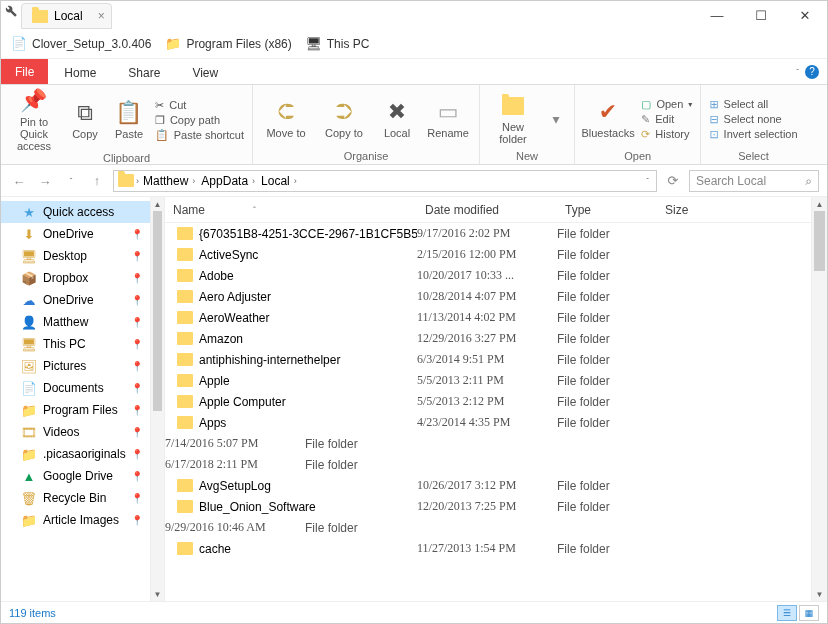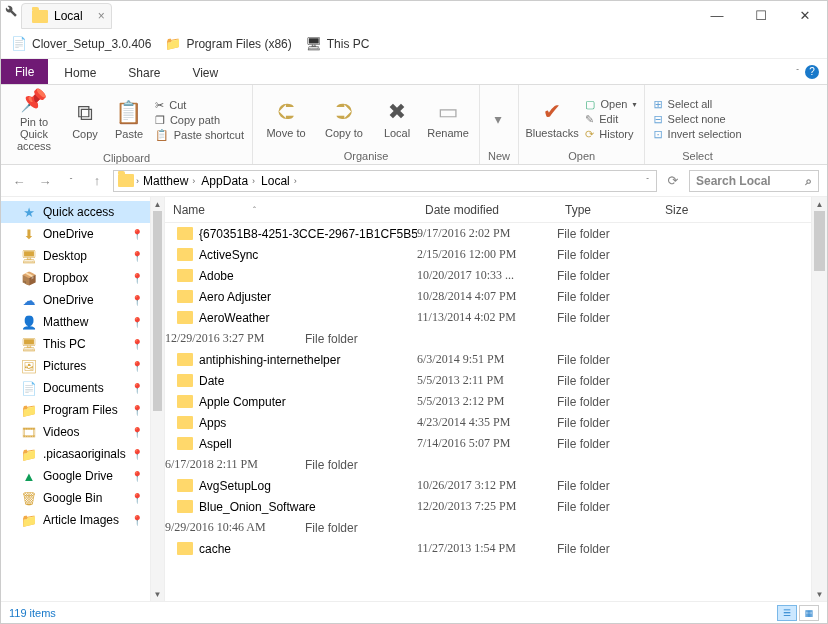--- a/index.html
+++ b/index.html
@@ -14,7 +14,7 @@
 .shortcut-bar { height:30px; display:flex; align-items:center; gap:14px; padding:0 10px; border-bottom:1px solid #eee; font-size:12px; color:#333;}
 .sc-item { display:flex; align-items:center; gap:5px; cursor:pointer;}
 .menu-bar { height:26px; display:flex; align-items:stretch; border-bottom:1px solid #ddd; font-size:12px;}
-.menu-file { background:#701a75; color:#fff; padding:4px 14px; display:flex; align-items:center;}
+.menu-file { background:#ef4444; color:#fff; padding:4px 14px; display:flex; align-items:center;}
 .menu-tab { padding:4px 16px; display:flex; align-items:center; color:#333; cursor:pointer;}
 .menu-right { margin-left:auto; display:flex; align-items:center; gap:6px; padding-right:8px;}
 .help-circle { width:14px; height:14px; border-radius:50%; background:#1979ca; color:#fff; font-size:10px; display:flex; align-items:center; justify-content:center;}

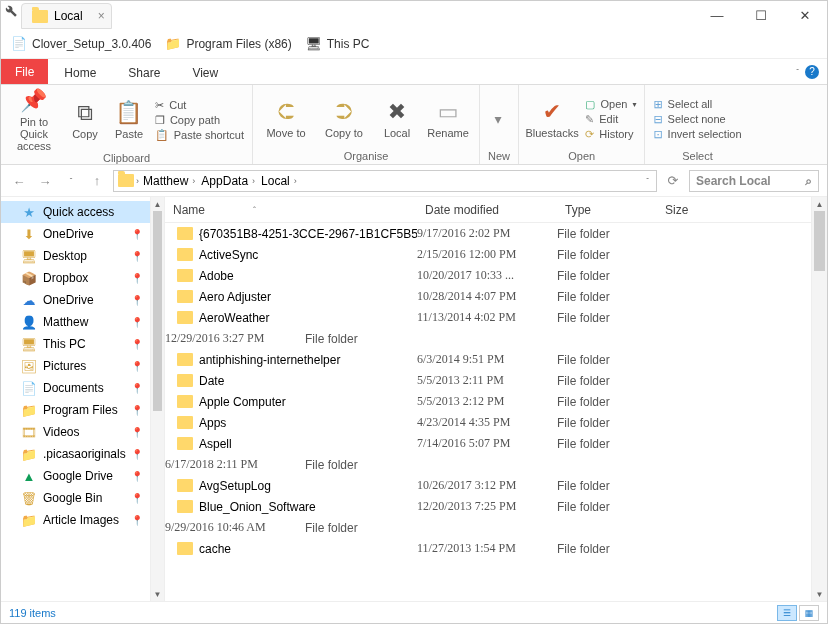--- a/index.html
+++ b/index.html
@@ -179,6 +179,12 @@
 
   <div class="ribbon-group">
     <div class="group-body">
+      <div class="big-btn">
+        <span class="ico">
+            <span class="folder-ico" style="width:22px;height:18px;"></span>
+          </span>
+        <span style="text-align:center;line-height:1.1;">New folder</span>
+      </div>
       <div class="big-btn" style="width:20px">
         <span class="ico" style="font-size:14px;color:#888;">▾</span>
       </div>

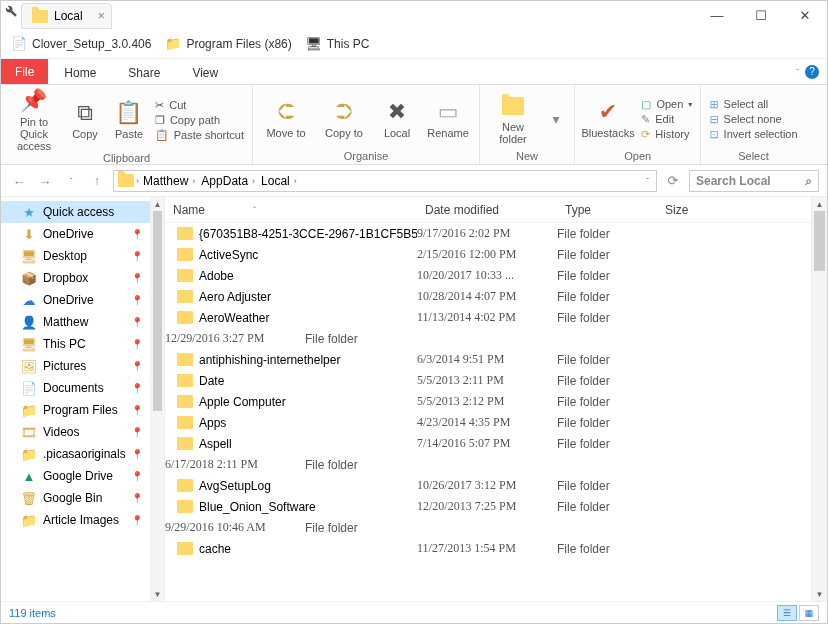--- a/index.html
+++ b/index.html
@@ -32,7 +32,7 @@
 .addr-seg { display:flex; align-items:center; gap:4px; padding:0 2px; cursor:pointer;}
 .addr-caret { color:#666; font-size:9px;}
 .addr-right { margin-left:auto; display:flex; align-items:center; gap:6px; padding-right:3px;}
-.search-box { width:130px; height:22px; border:1px solid #ccc; display:flex; align-items:center; padding:0 6px; font-size:12px; color:#888; justify-content:space-between;font-weight:bold;}
+.search-box { width:130px; height:22px; border:1px solid #ccc; display:flex; align-items:center; padding:0 6px; font-size:12px; color:#888; justify-content:space-between;}
 .content { display:flex; height: calc(624px - 28px - 30px - 26px - 80px - 32px - 22px - 2px);}
 .sidebar { width:164px; border-right:1px solid #eee; overflow-y:auto; font-size:12px; padding:4px 0; position:relative;}
 .sidebar .scrollbar-v { position:absolute; right:0; top:0; bottom:0; width:14px; background:#f4f4f4; border-left:1px solid #eee;}

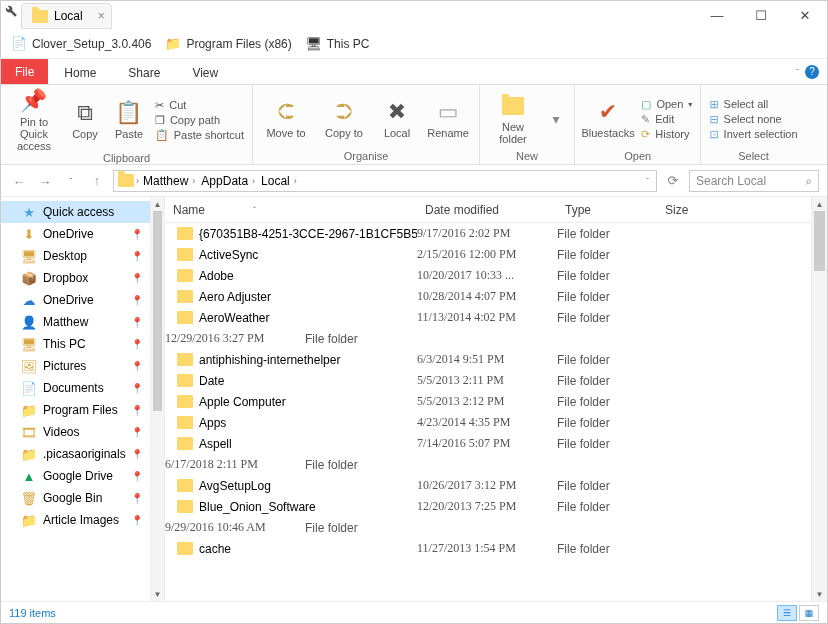--- a/index.html
+++ b/index.html
@@ -412,6 +412,10 @@
           <div class="cell-size"></div>
         </div>
         <div class="file-row">
+          <div class="cell-name">
+            <span class="folder-ico"></span>
+            <span>Amazon</span>
+          </div>
           <div class="cell-date">12/29/2016 3:27 PM</div>
           <div class="cell-type">File folder</div>
           <div class="cell-size"></div>

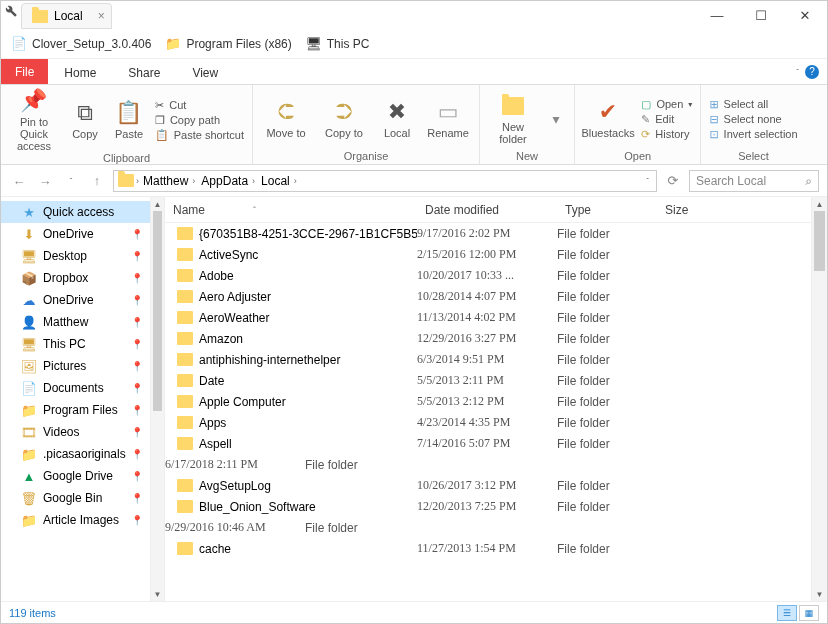--- a/index.html
+++ b/index.html
@@ -432,7 +432,7 @@
         <div class="file-row">
           <div class="cell-name">
             <span class="folder-ico"></span>
-            <span>Date</span>
+            <span>Apple</span>
           </div>
           <div class="cell-date">5/5/2013 2:11 PM</div>
           <div class="cell-type">File folder</div>

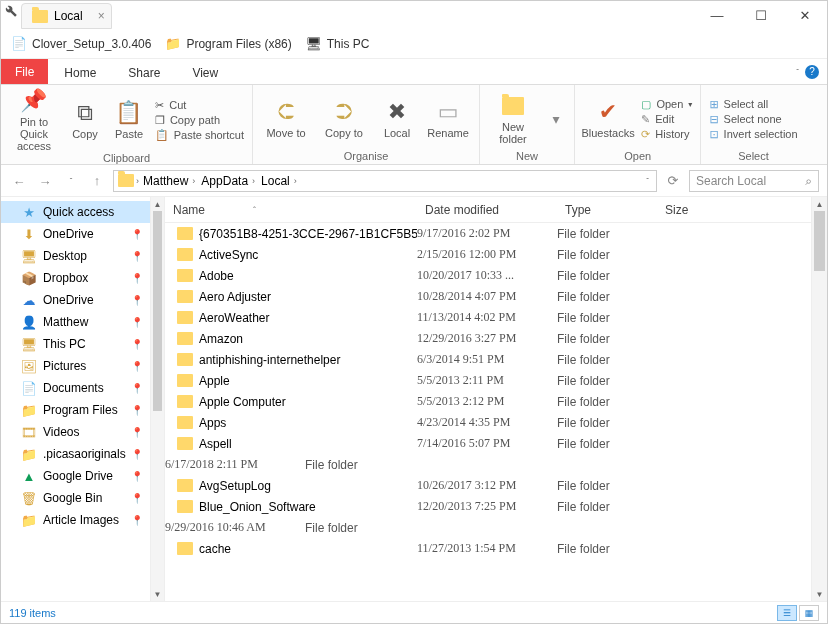--- a/index.html
+++ b/index.html
@@ -457,10 +457,6 @@
           <div class="cell-size"></div>
         </div>
         <div class="file-row">
-          <div class="cell-name">
-            <span class="folder-ico"></span>
-            <span>Aspell</span>
-          </div>
           <div class="cell-date">7/14/2016 5:07 PM</div>
           <div class="cell-type">File folder</div>
           <div class="cell-size"></div>

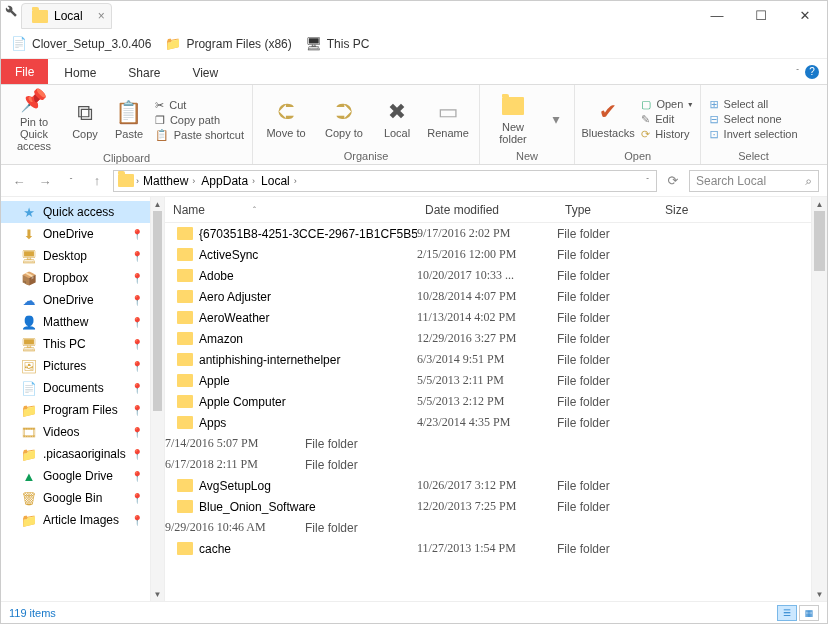--- a/index.html
+++ b/index.html
@@ -340,7 +340,7 @@
         </div>
         <div class="side-item">
           <span class="icon-generic" style="color:#d8a63e">🗑</span>
-          <span>Google Bin</span>
+          <span>Recycle Bin</span>
           <span class="pin">📍</span>
         </div>
         <div class="side-item">

